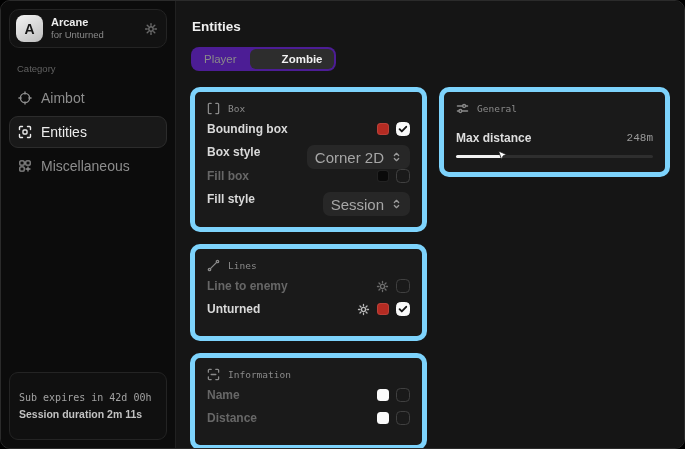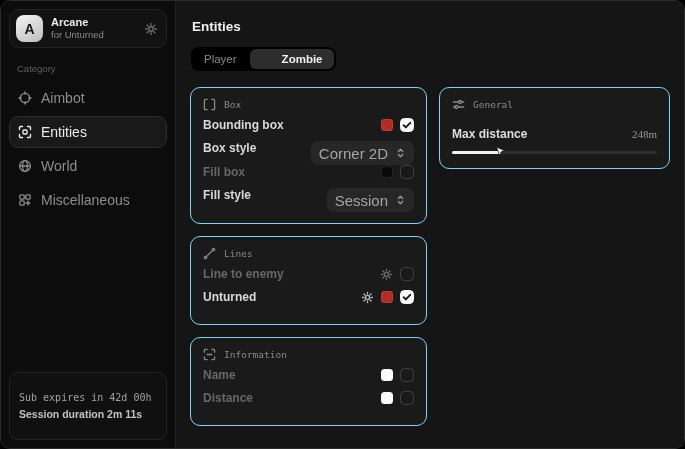--- a/index.html
+++ b/index.html
@@ -58,7 +58,7 @@
   .page-title { font-size: 13.5px; font-weight: 700; color: #f0f0f0; margin: 5px 0 13px 2px; }
   .tabs {
     display: inline-flex; gap: 2px; padding: 2px;
-    background: #000000; border-radius: 8px; margin-bottom: 16px; margin-left: 1px;
+    background: #4c1d95; border-radius: 8px; margin-bottom: 16px; margin-left: 1px;
   }
   .tab {
     font-family: "Liberation Sans", sans-serif;

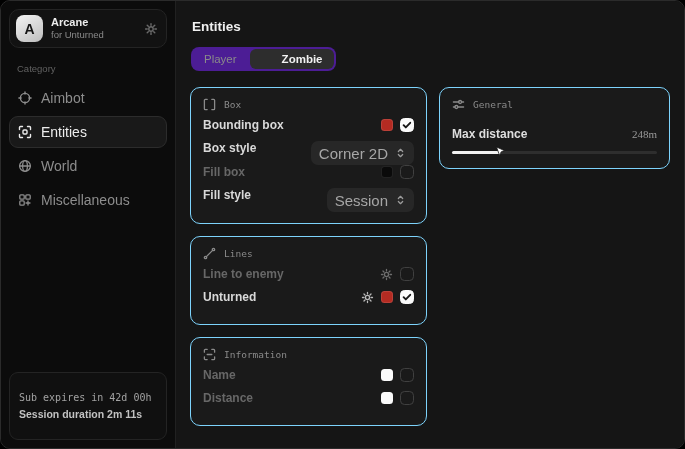--- a/index.html
+++ b/index.html
@@ -71,7 +71,7 @@
   .col { display: flex; flex-direction: column; gap: 12px; }
 
   .card {
-    background: #1a1a1a; border: 1px solid #7dd3fc; border-radius: 10px;
+    background: #1a1a1a; border: 5px solid #7dd3fc; border-radius: 10px;
     padding: 10px 12px 11px;
   }
   .card-header {

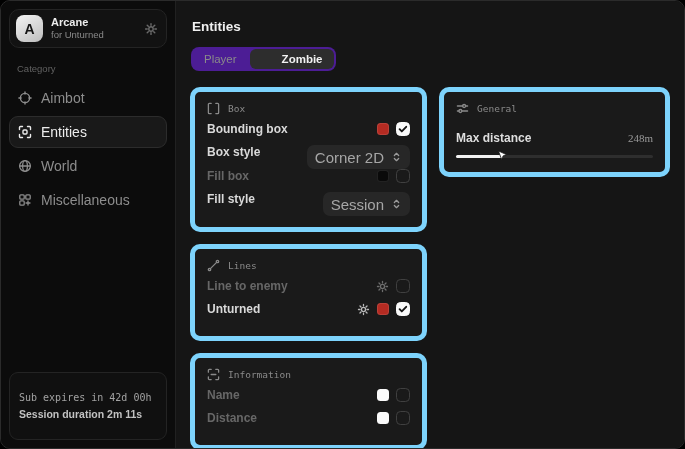--- a/index.html
+++ b/index.html
@@ -111,7 +111,7 @@
   
   .gen-row { display: flex; align-items: center; margin-top: 16px; }
   .gen-label { flex: 1; font-size: 12px; font-weight: 600; color: #dedede; }
-  .gen-value { font-family: Liberation Serif, serif; font-size: 11px; color: #9a9a9a; }
+  .gen-value { font-family: Liberation Mono, monospace; font-size: 11px; color: #9a9a9a; }
   .slider { position: relative; height: 3px; background: #2e2e2e; border-radius: 2px; margin-top: 10px; margin-bottom: 3px; cursor: pointer; }
   .slider-fill { position: relative; height: 100%; background: #f2f2f2; border-radius: 2px; }
   .slider-thumb { position: absolute; right: -5px; top: -5px; display: flex; color: #fff; }

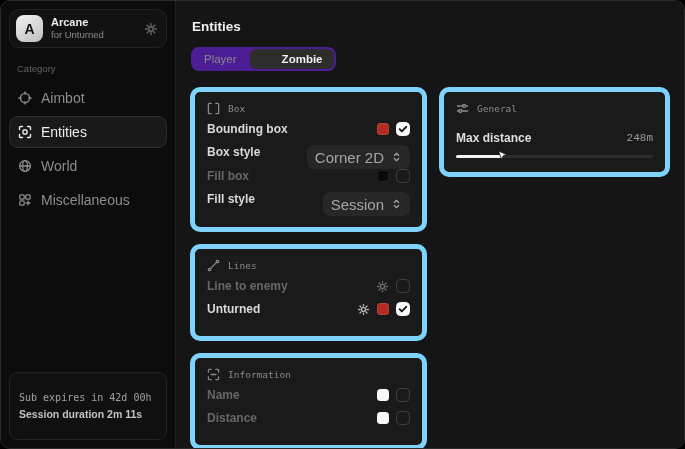--- a/index.html
+++ b/index.html
@@ -207,14 +207,6 @@
       <div class="nav-item">
         <span class="nicon">
           <svg width="14" height="14" viewBox="0 0 14 14">
-              <use href="#i-globe"></use>
-            </svg>
-        </span>
-        <span>World</span>
-      </div>
-      <div class="nav-item">
-        <span class="nicon">
-          <svg width="14" height="14" viewBox="0 0 14 14">
               <use href="#i-grid"></use>
             </svg>
         </span>

